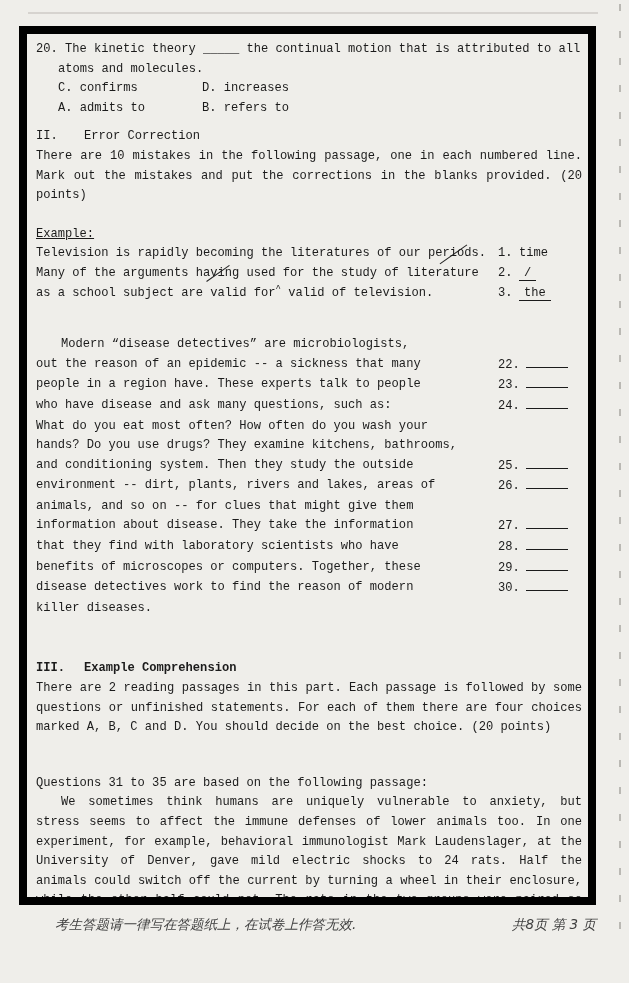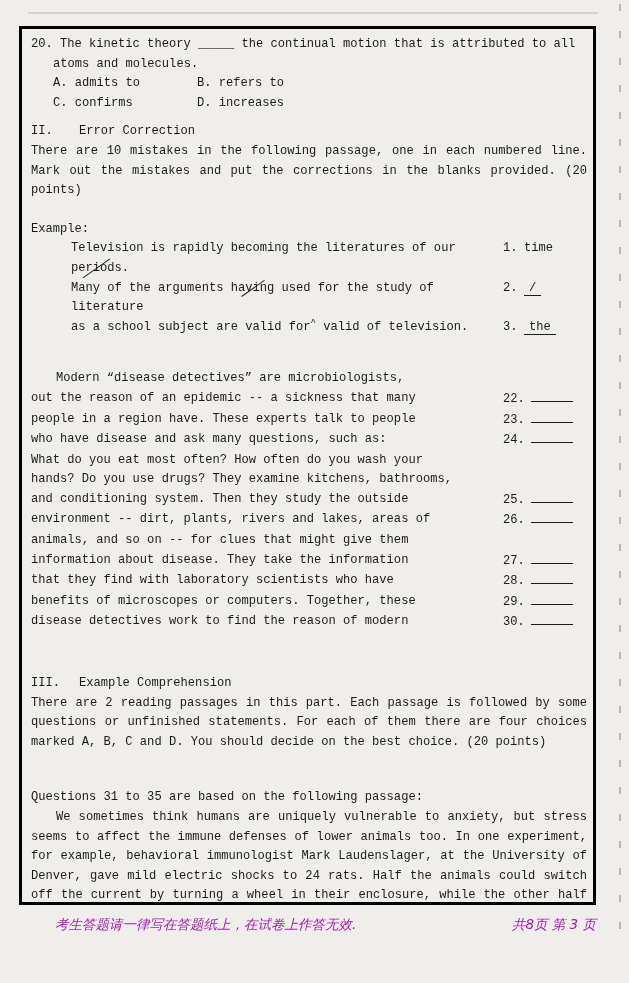--- a/index.html
+++ b/index.html
@@ -16,7 +16,7 @@
     opacity:.55;}
   .box{
     position:absolute;left:19px;top:26px;width:577px;height:879px;
-    border:3px solid #000000;box-sizing:border-box;
+    border:8px solid #000000;box-sizing:border-box;
     padding:6px 6px 0 9px;overflow:hidden;
     font-size:12.1px;line-height:19.6px;
   }

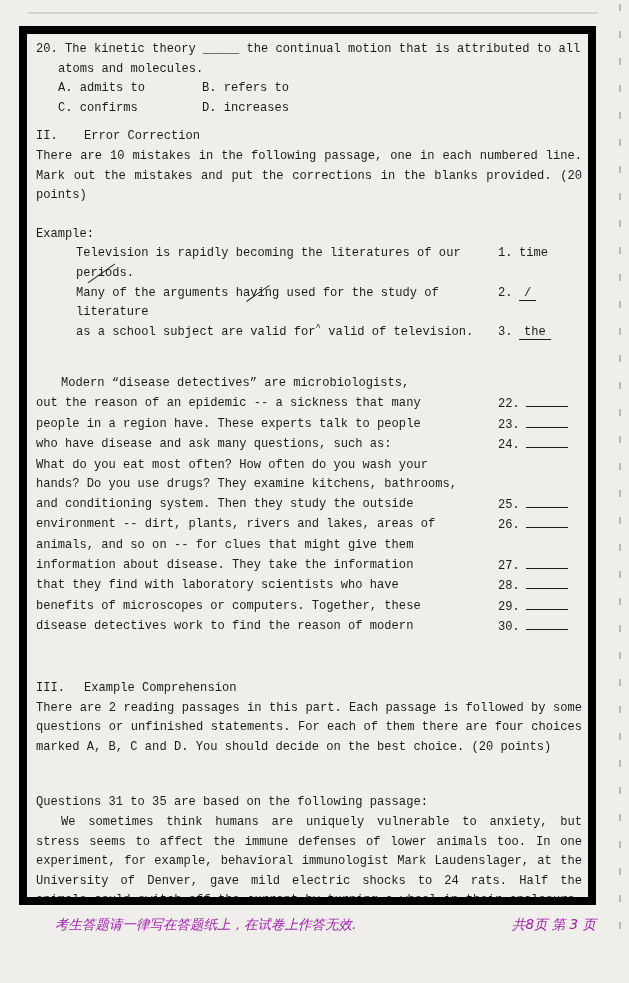--- a/index.html
+++ b/index.html
@@ -65,12 +65,12 @@
     <div>20. The kinetic theory _____ the continual motion that is attributed to all</div>
     <div class="q20-l2">atoms and molecules.</div>
     <div class="opt-row">
+      <span class="opt-a">C. confirms</span>
+      <span>D. increases</span>
+    </div>
+    <div class="opt-row">
       <span class="opt-a">A. admits to</span>
       <span>B. refers to</span>
-    </div>
-    <div class="opt-row">
-      <span class="opt-a">C. confirms</span>
-      <span>D. increases</span>
     </div>
   </div>
 

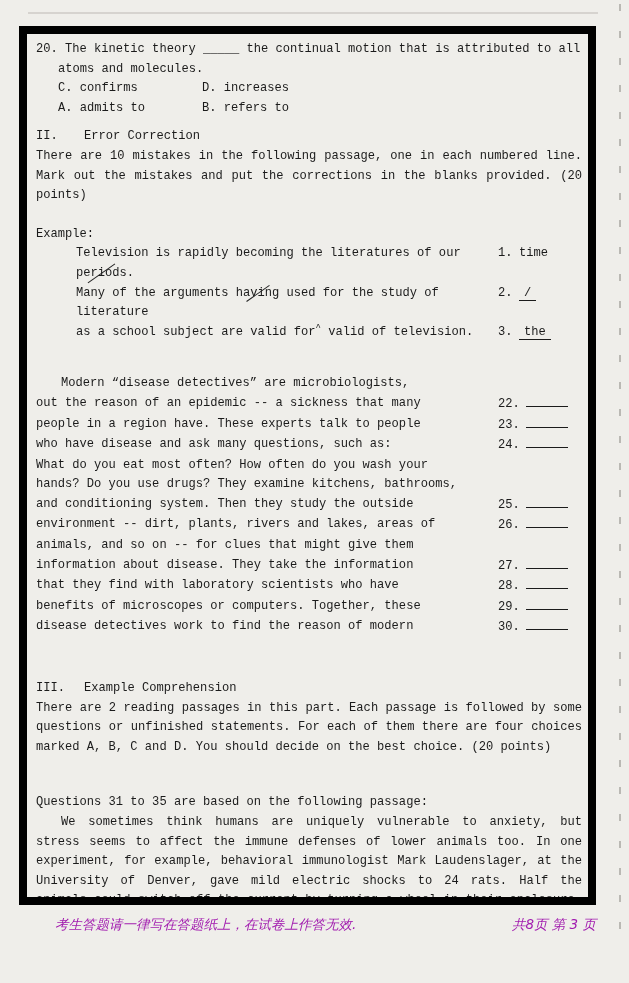--- a/index.html
+++ b/index.html
@@ -27,7 +27,7 @@
   .sec-head.s3{margin-top:41px;}
   .sec-num{width:48px;flex:none;}
   .instr{text-align:justify;}
-  .example-label{margin-top:19px;}
+  .example-label{margin-top:19px;text-decoration:underline;}
   .ex-row{display:flex;margin-left:40px;}
   .ex-text{flex:1;min-width:0;}
   .ans-col{width:84px;flex:none;}

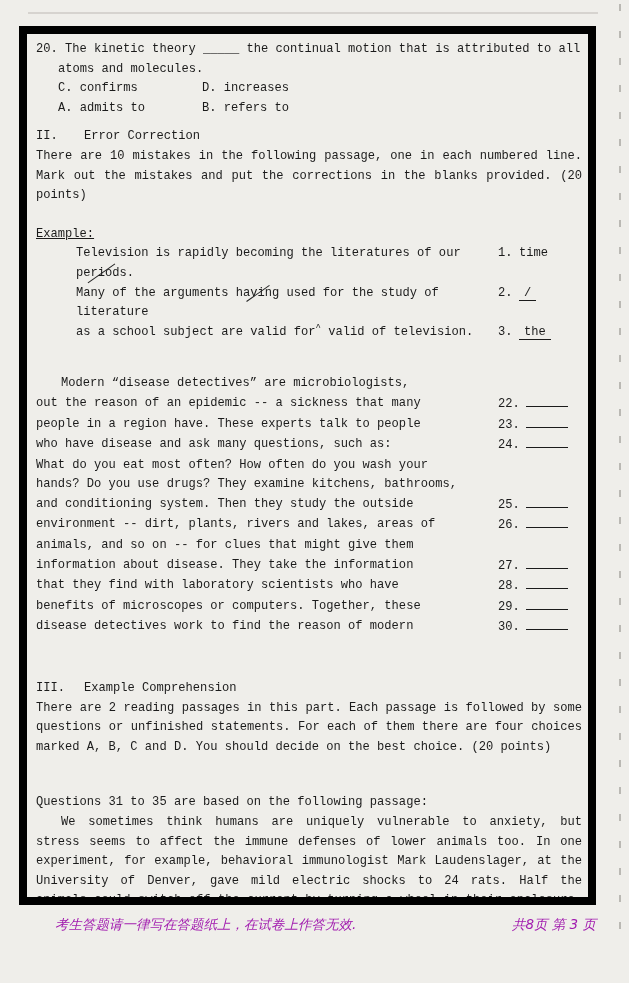--- a/index.html
+++ b/index.html
@@ -28,7 +28,7 @@
   .sec-num{width:48px;flex:none;}
   .instr{text-align:justify;}
   .example-label{margin-top:19px;text-decoration:underline;}
-  .ex-row{display:flex;margin-left:40px;}
+  .ex-row{display:flex;}
   .ex-text{flex:1;min-width:0;}
   .ans-col{width:84px;flex:none;}
   .ans-num{display:inline-block;width:21px;}

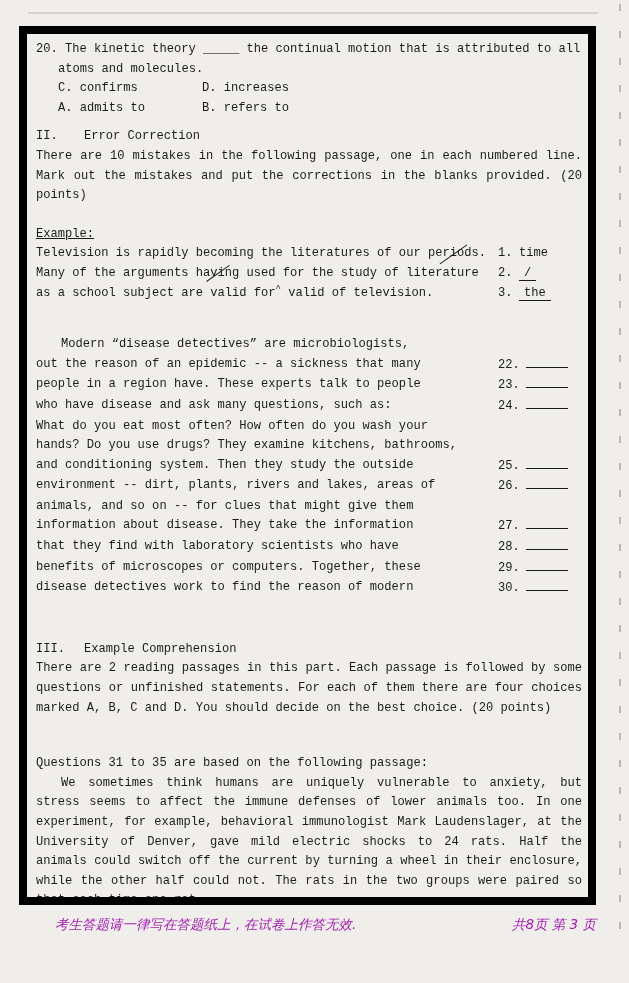--- a/index.html
+++ b/index.html
@@ -149,6 +149,10 @@
         <div class="ec-text">disease detectives work to find the reason of modern</div>
         <div class="num-col"><span class="ec-num">30.</span><span class="blank"></span></div>
       </div>
+      <div class="ec-row">
+        <div class="ec-text">killer diseases.</div>
+        <div class="num-col"></div>
+      </div>
     </div>
 
   <div class="sec-head s3">

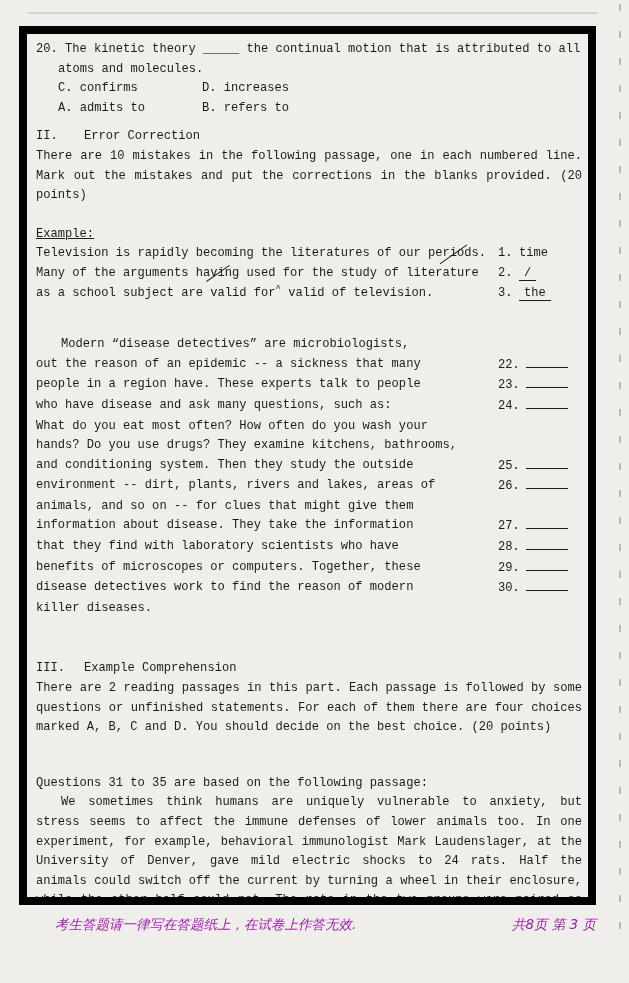--- a/index.html
+++ b/index.html
@@ -24,7 +24,7 @@
   .opt-row{display:flex;padding-left:22px;}
   .opt-a{width:144px;flex:none;}
   .sec-head{display:flex;margin-top:9px;}
-  .sec-head.s3{margin-top:41px;}
+  .sec-head.s3{margin-top:41px;font-weight:bold;}
   .sec-num{width:48px;flex:none;}
   .instr{text-align:justify;}
   .example-label{margin-top:19px;text-decoration:underline;}

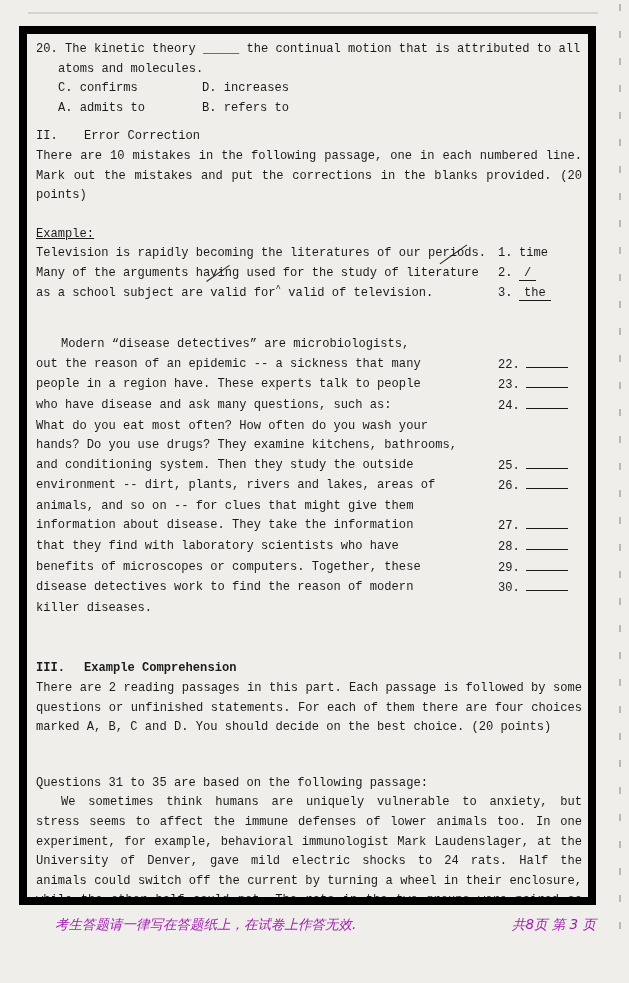--- a/index.html
+++ b/index.html
@@ -50,7 +50,7 @@
     position:absolute;left:55px;right:33px;top:916px;
     display:flex;justify-content:space-between;
     font-family:"DejaVu Sans",sans-serif;font-style:italic;
-    font-size:13.5px;color:#a21caf;
+    font-size:13.5px;color:#404040;
   }
 </style>
 </head>

